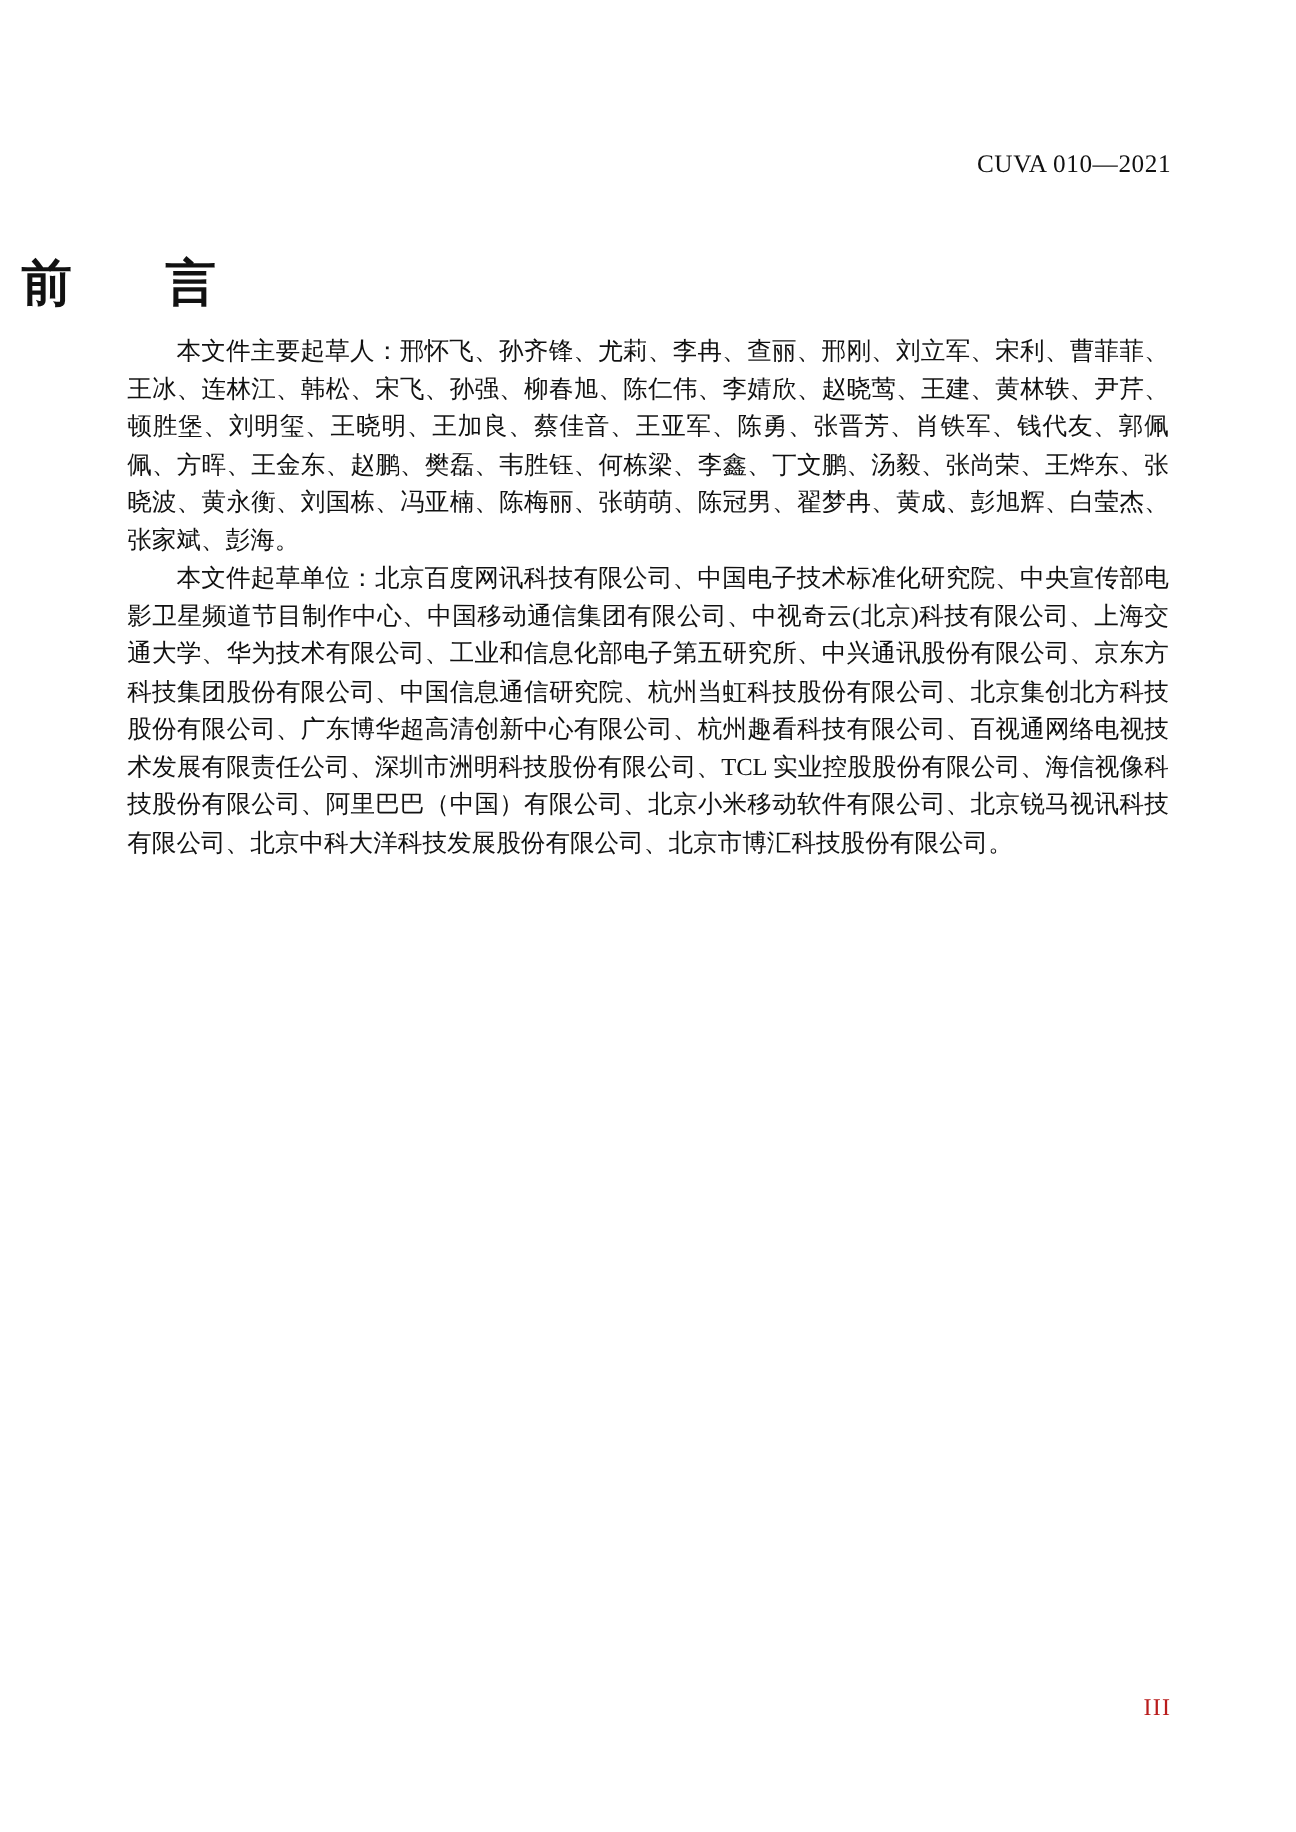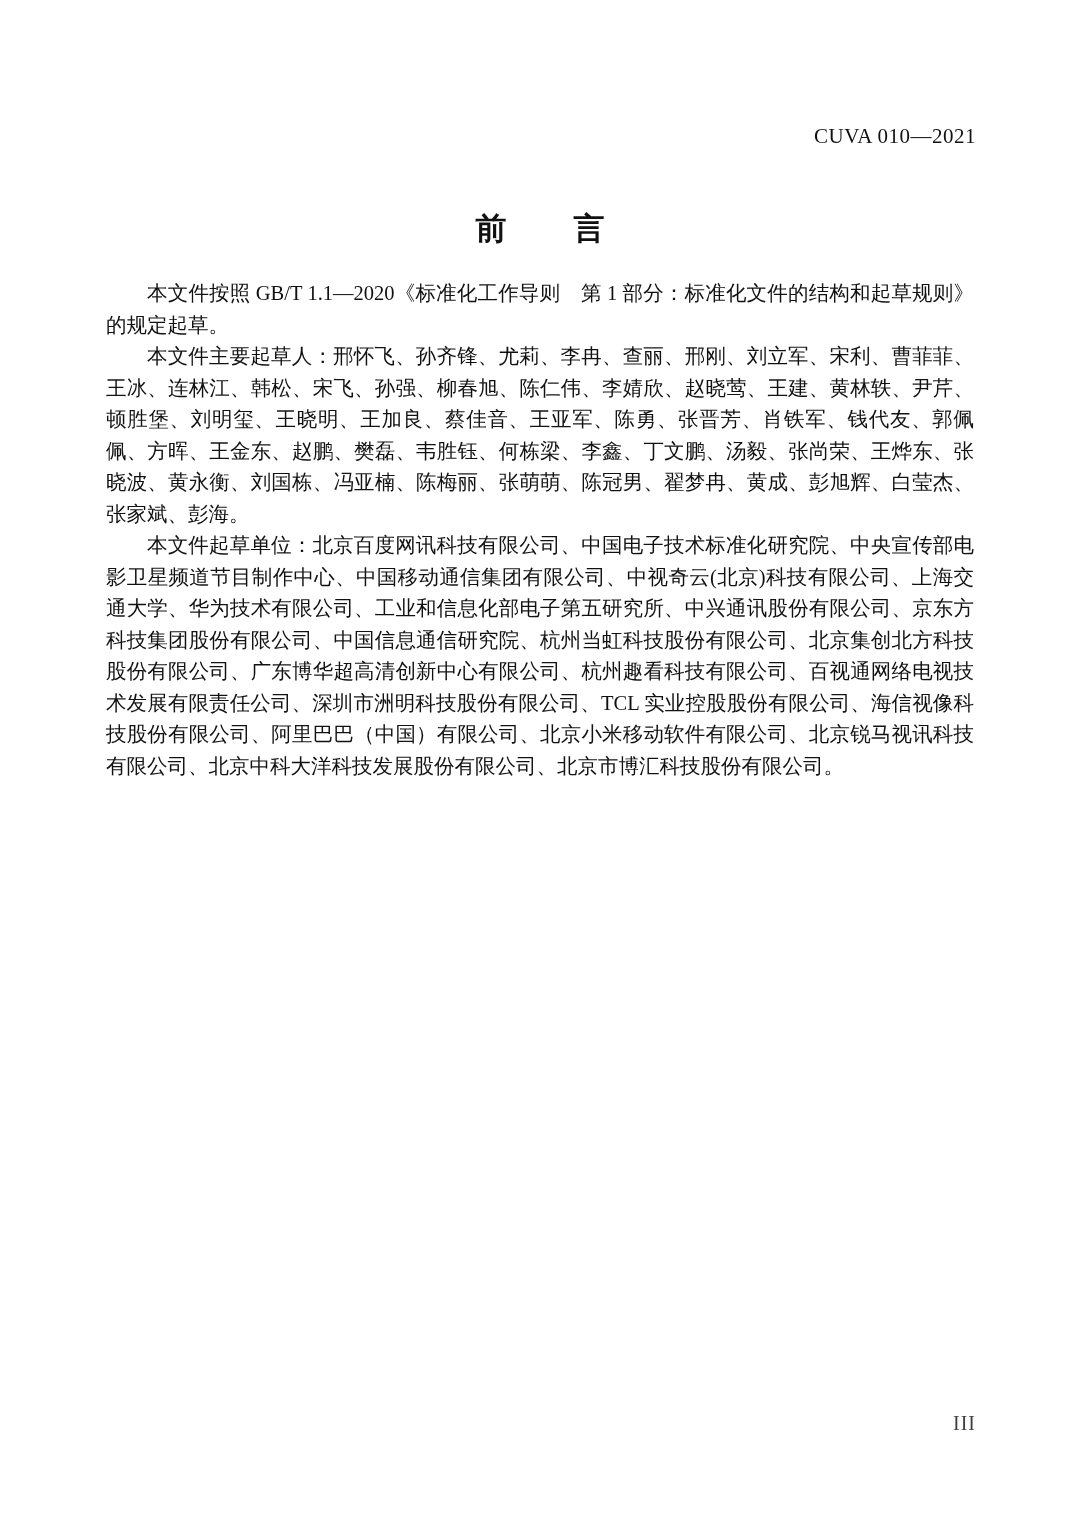--- a/index.html
+++ b/index.html
@@ -33,8 +33,7 @@
     top: 208px;
     left: 0;
     width: 1080px;
-    text-align: center;
-    font-size: 31px;
+    font-size: 42px;
     font-weight: bold;
     letter-spacing: 18px;
     text-indent: 18px;

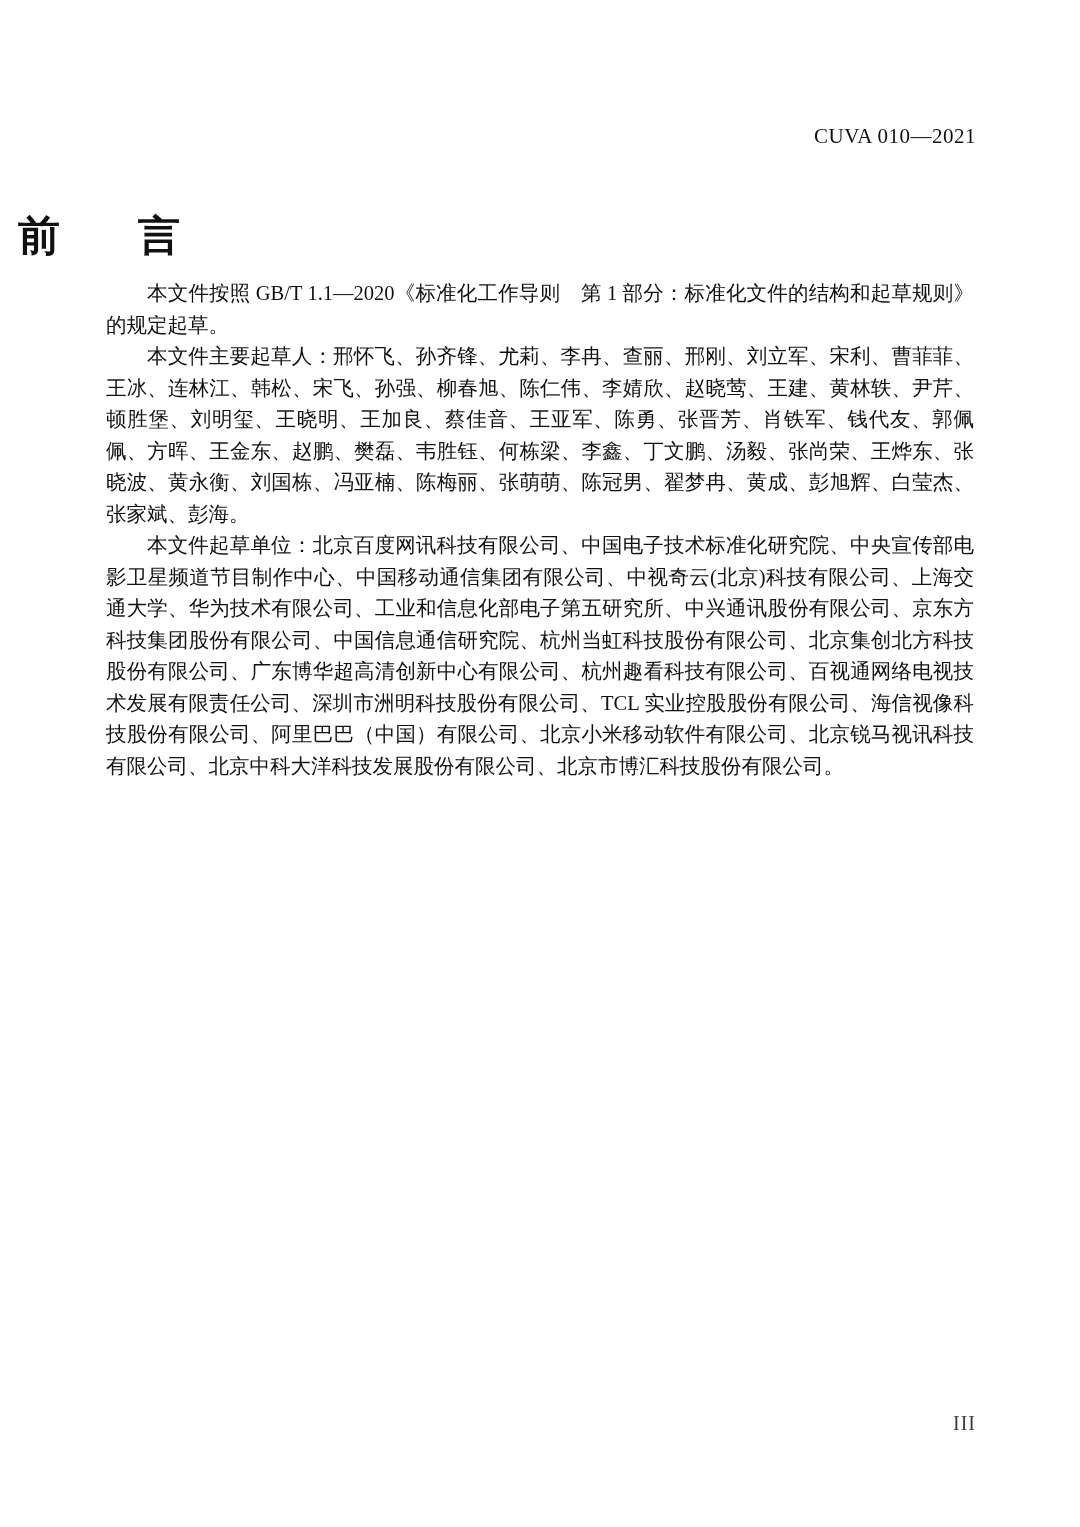--- a/index.html
+++ b/index.html
@@ -74,7 +74,6 @@
   <div class="title">前　言</div>
 
   <div class="body-block">
-    <p class="para">本文件按照 GB/T 1.1—2020《标准化工作导则　第 1 部分：标准化文件的结构和起草规则》的规定起草。</p>
     <p class="para">本文件主要起草人：邢怀飞、孙齐锋、尤莉、李冉、查丽、邢刚、刘立军、宋利、曹菲菲、王冰、连林江、韩松、宋飞、孙强、柳春旭、陈仁伟、李婧欣、赵晓莺、王建、黄林轶、尹芹、顿胜堡、刘明玺、王晓明、王加良、蔡佳音、王亚军、陈勇、张晋芳、肖铁军、钱代友、郭佩佩、方晖、王金东、赵鹏、樊磊、韦胜钰、何栋梁、李鑫、丁文鹏、汤毅、张尚荣、王烨东、张晓波、黄永衡、刘国栋、冯亚楠、陈梅丽、张萌萌、陈冠男、翟梦冉、黄成、彭旭辉、白莹杰、张家斌、彭海。</p>
     <p class="para">本文件起草单位：北京百度网讯科技有限公司、中国电子技术标准化研究院、中央宣传部电影卫星频道节目制作中心、中国移动通信集团有限公司、中视奇云(北京)科技有限公司、上海交通大学、华为技术有限公司、工业和信息化部电子第五研究所、中兴通讯股份有限公司、京东方科技集团股份有限公司、中国信息通信研究院、杭州当虹科技股份有限公司、北京集创北方科技股份有限公司、广东博华超高清创新中心有限公司、杭州趣看科技有限公司、百视通网络电视技术发展有限责任公司、深圳市洲明科技股份有限公司、TCL 实业控股股份有限公司、海信视像科技股份有限公司、阿里巴巴（中国）有限公司、北京小米移动软件有限公司、北京锐马视讯科技有限公司、北京中科大洋科技发展股份有限公司、北京市博汇科技股份有限公司。</p>
   </div>

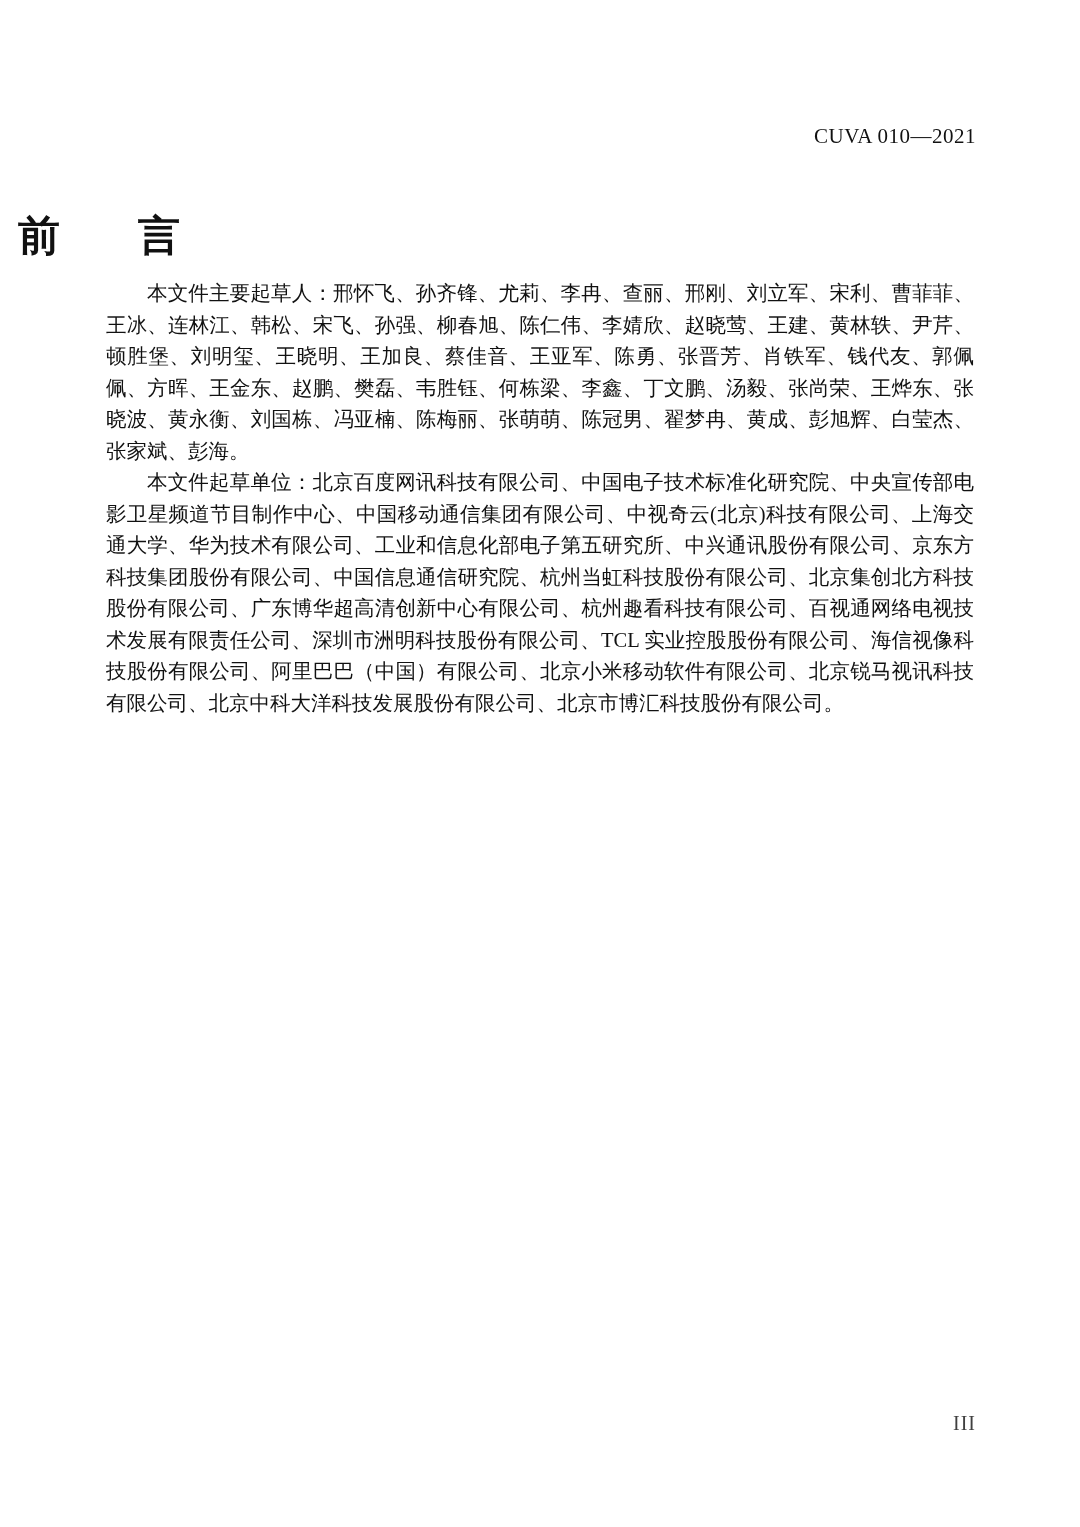--- a/index.html
+++ b/index.html
@@ -61,7 +61,7 @@
     right: 104px;
     font-size: 20px;
     letter-spacing: 1px;
-    color: #404040;
+    color: #b91c1c;
   }
 </style>
 </head>

